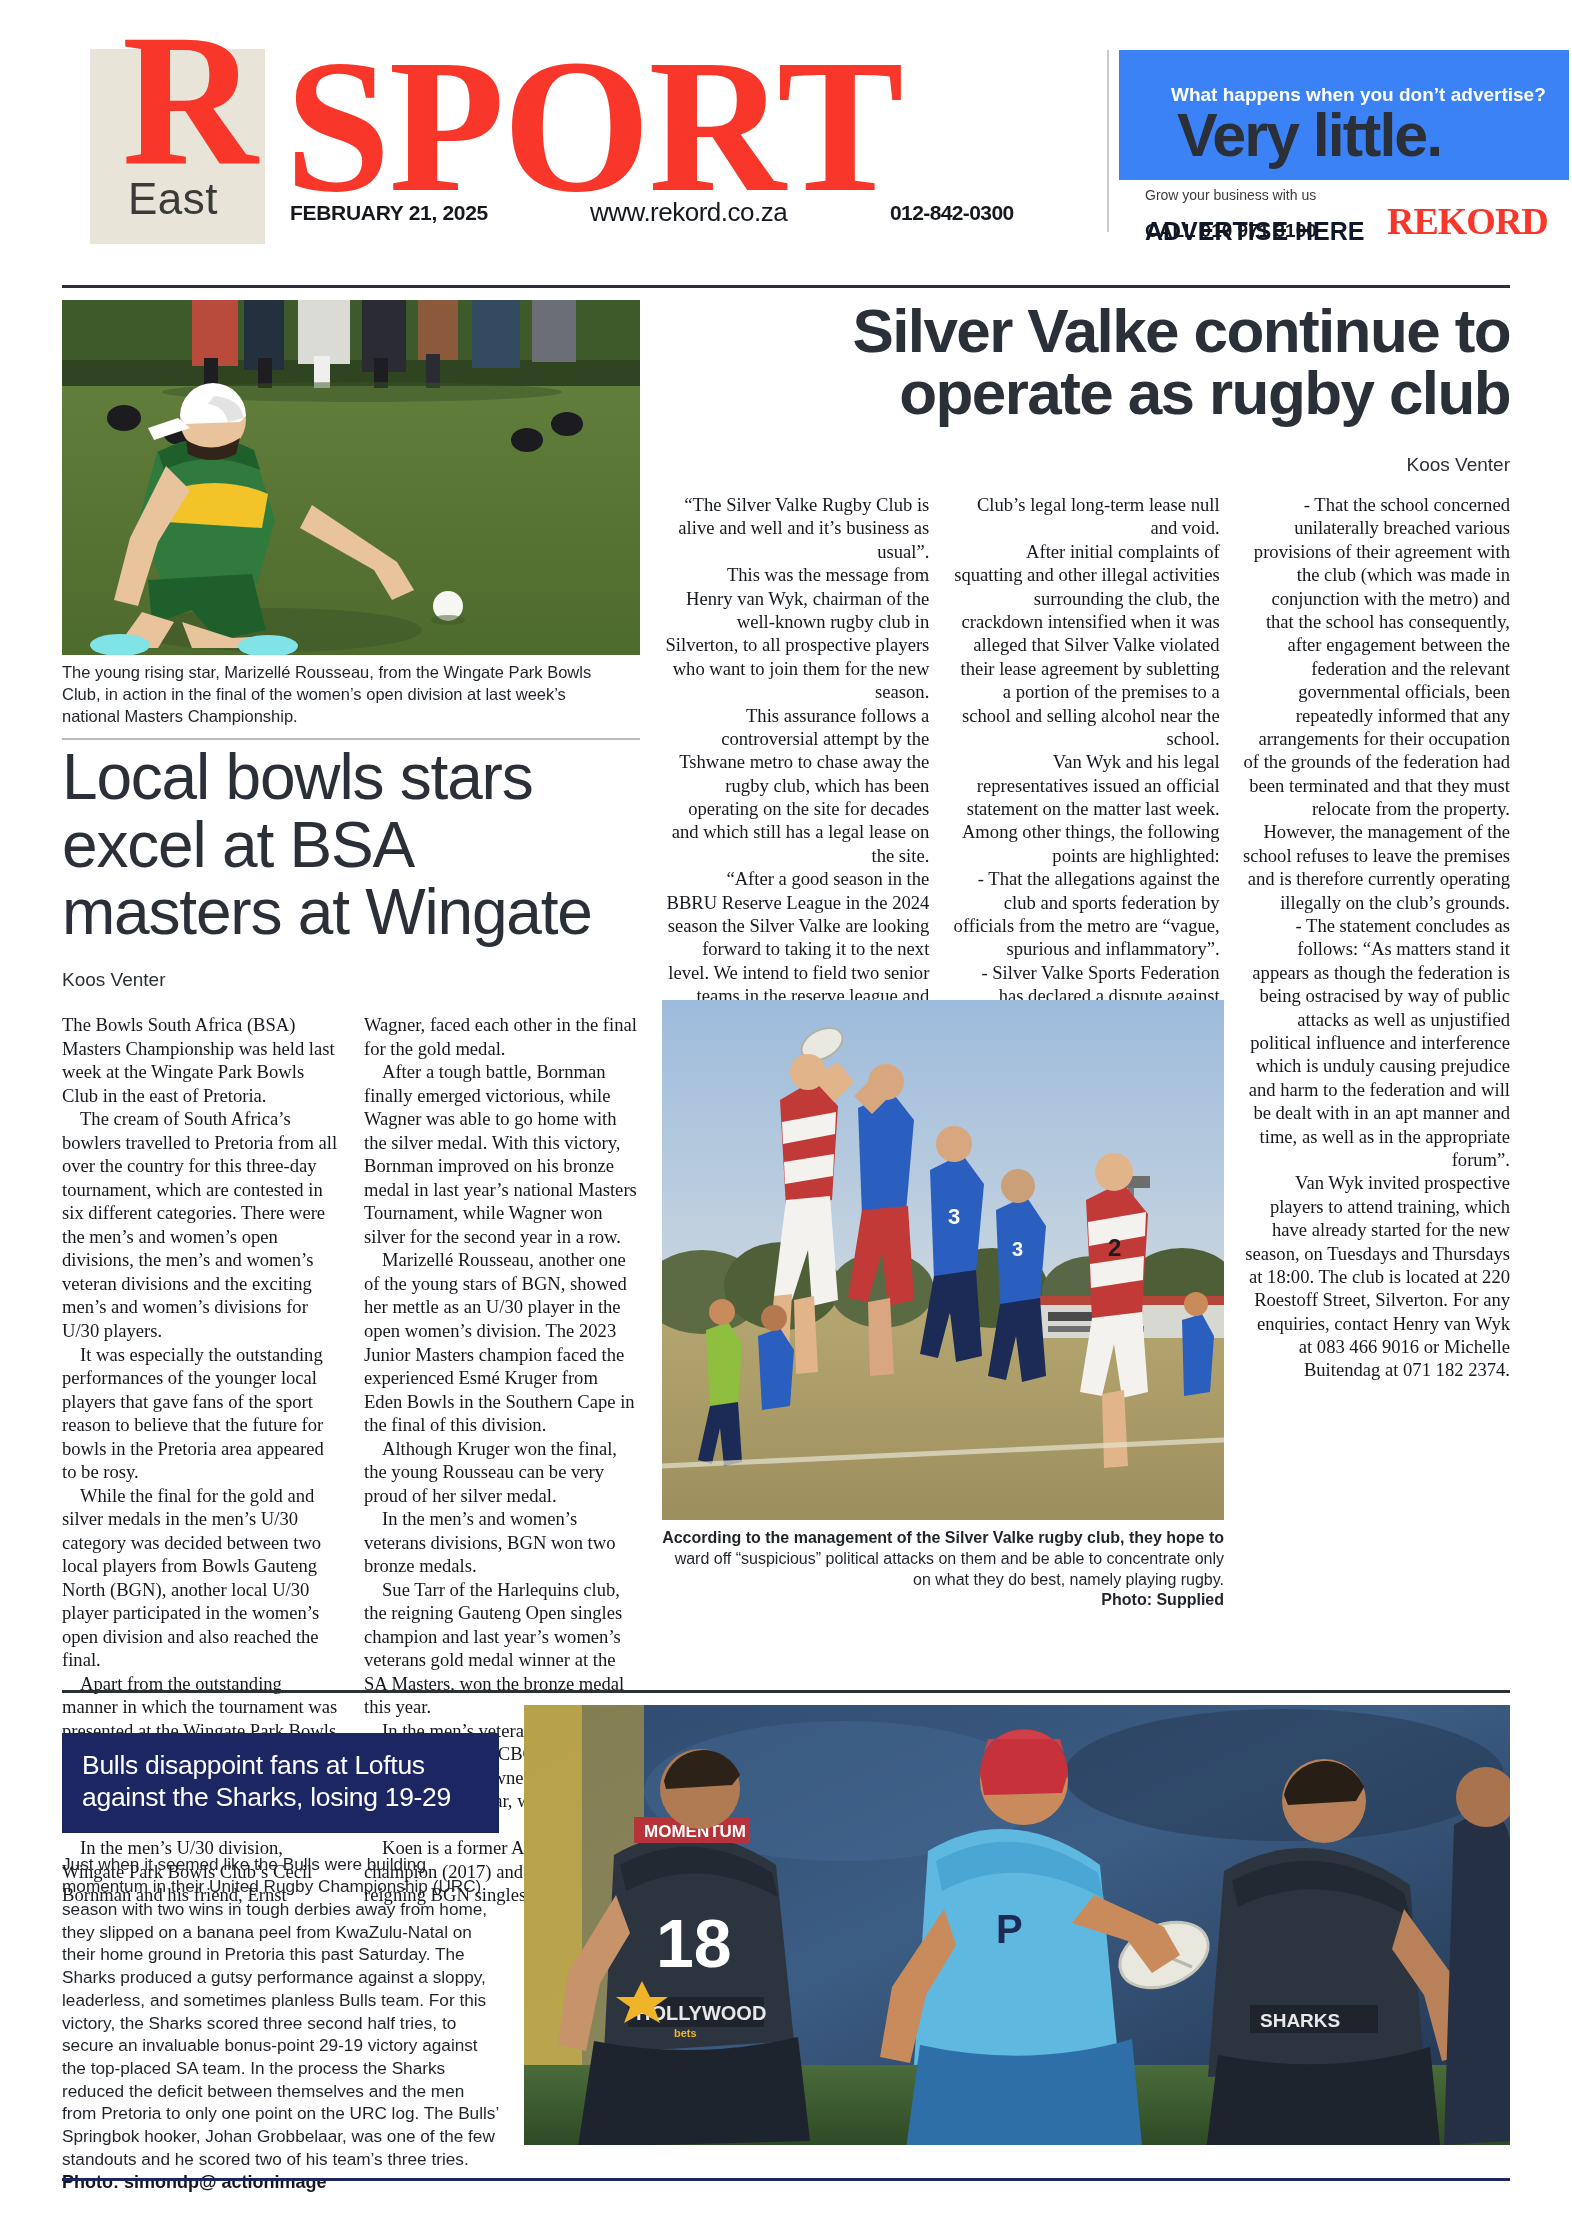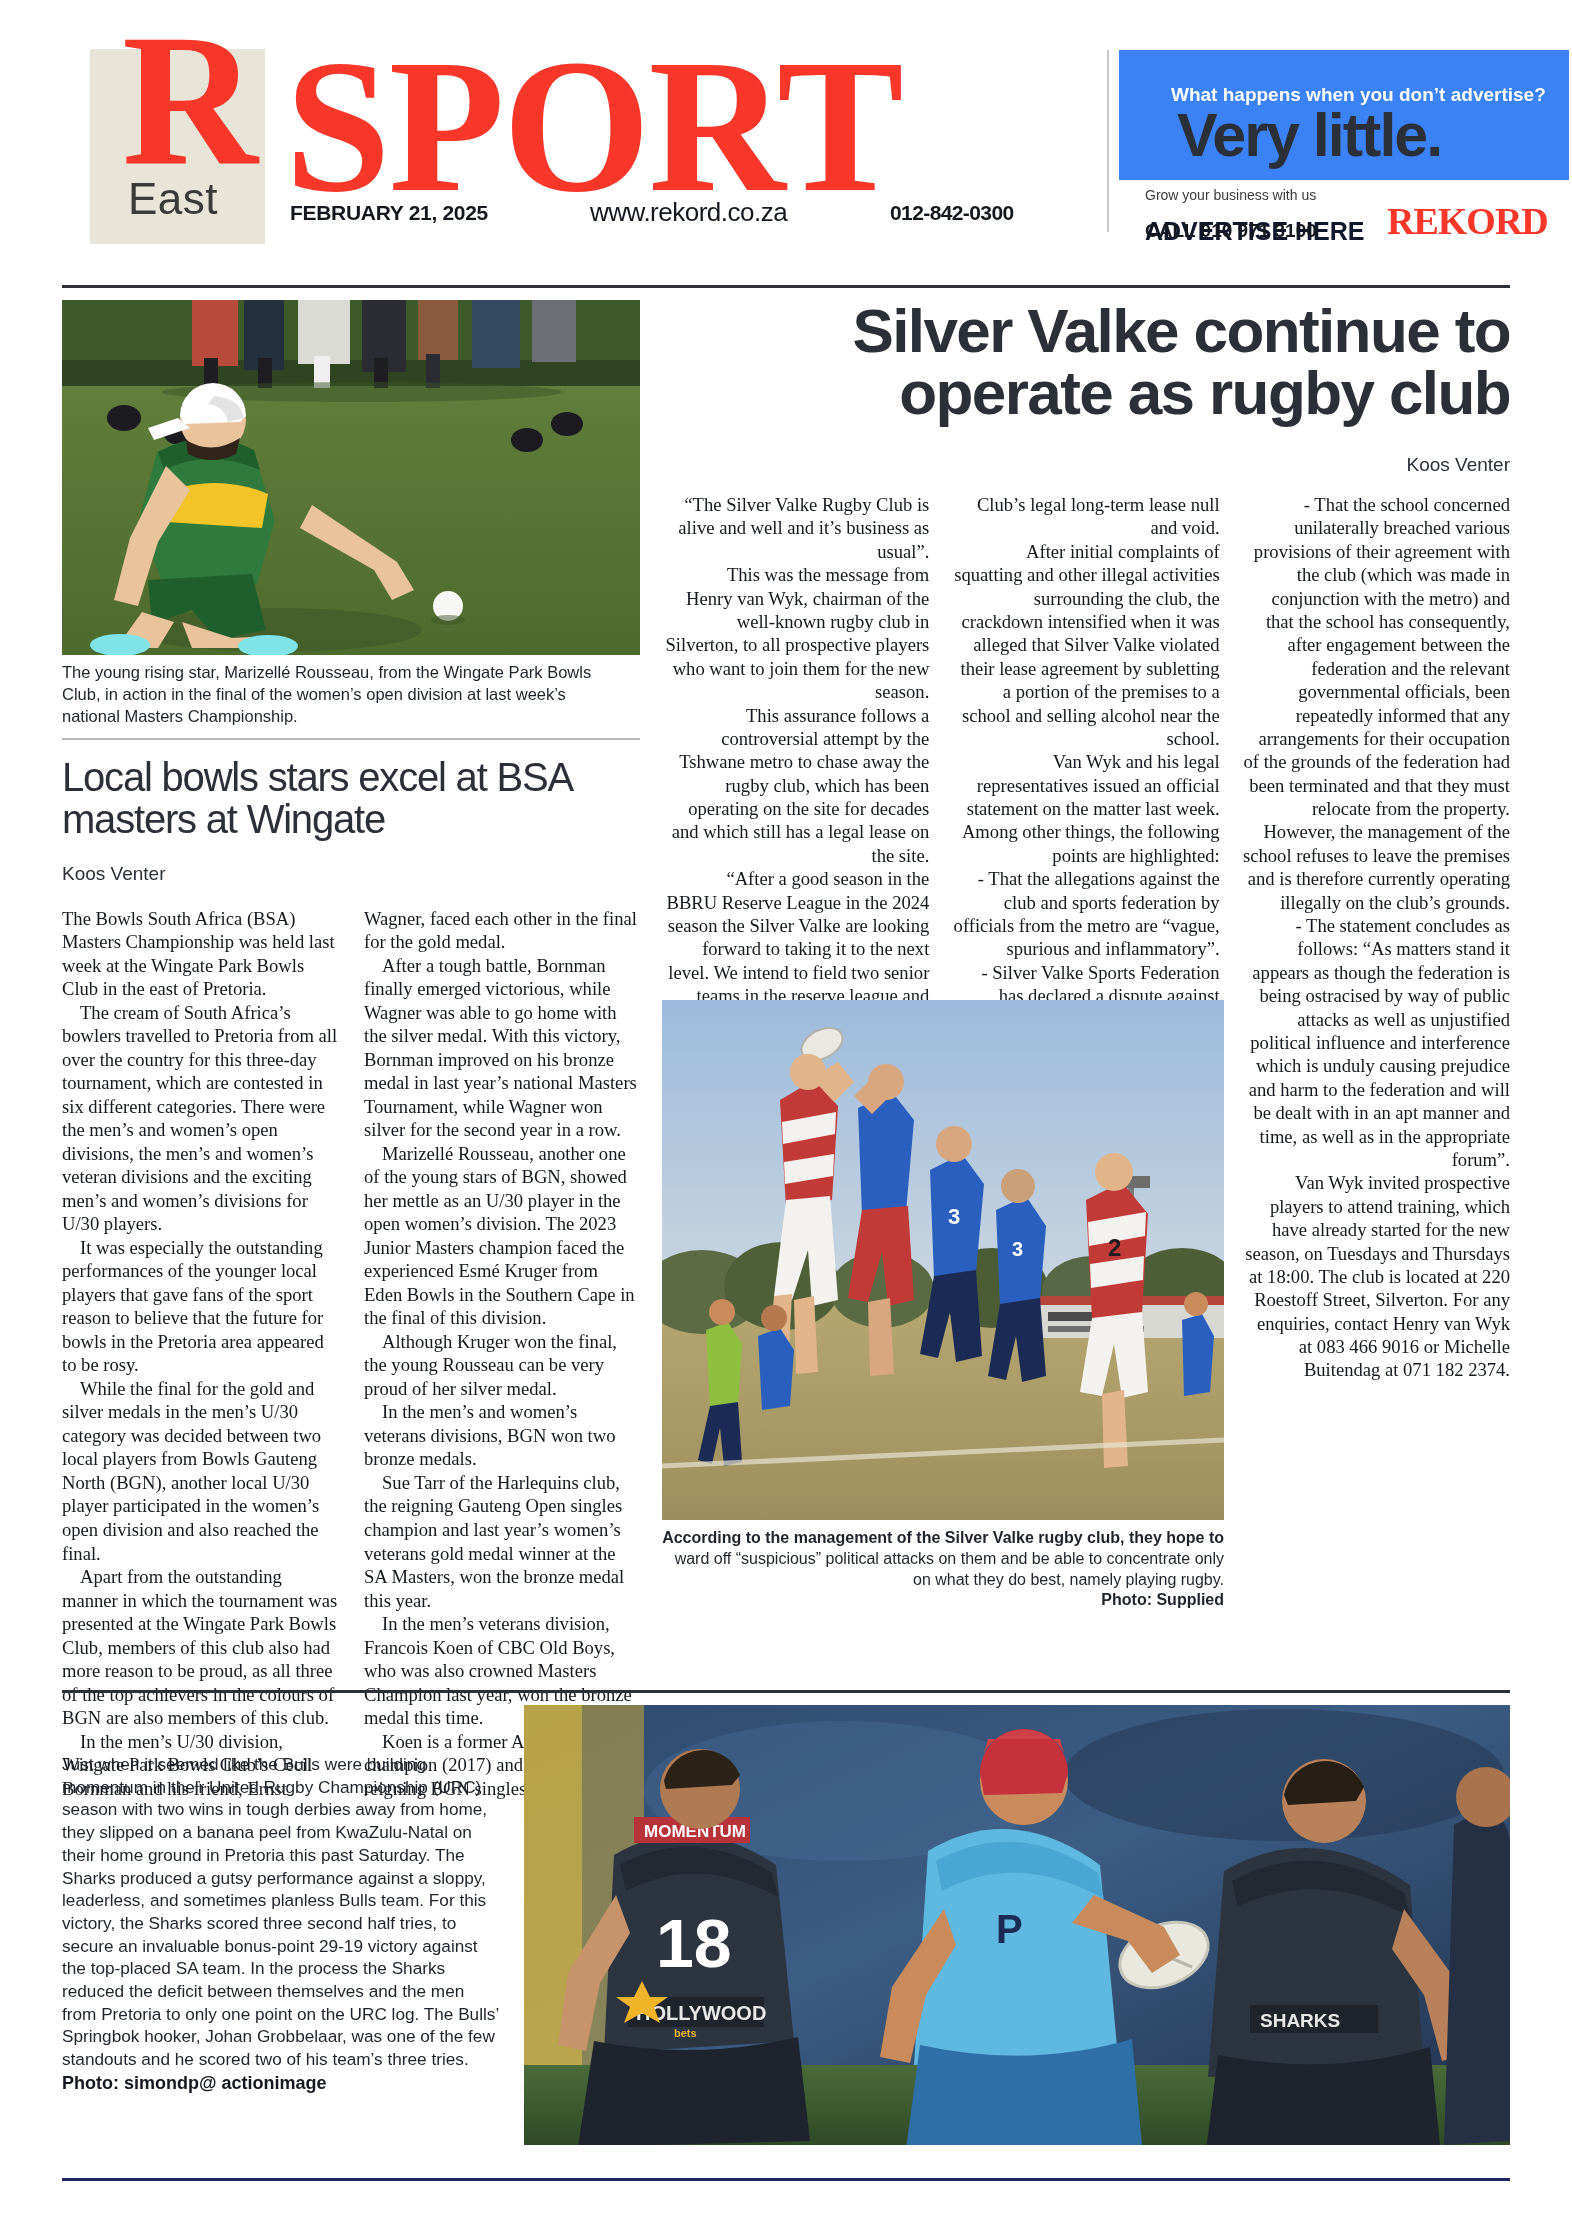--- a/index.html
+++ b/index.html
@@ -106,8 +106,8 @@
   .sub-rule { width:578px; height:2px; background:#b9b9b9; margin-top:10px; }
   .bowls-head {
     font-family:"Liberation Sans", sans-serif;
-    font-weight:400; font-size:40px; line-height:1.06; color:#2b2f38;
-    letter-spacing:-1.2px; margin-top:16px;
+    font-weight:400; font-size:64px; line-height:1.06; color:#2b2f38;
+    letter-spacing:-1.2px; margin-top:4px;
   }
   .byline {
     font-family:"Liberation Sans", sans-serif;

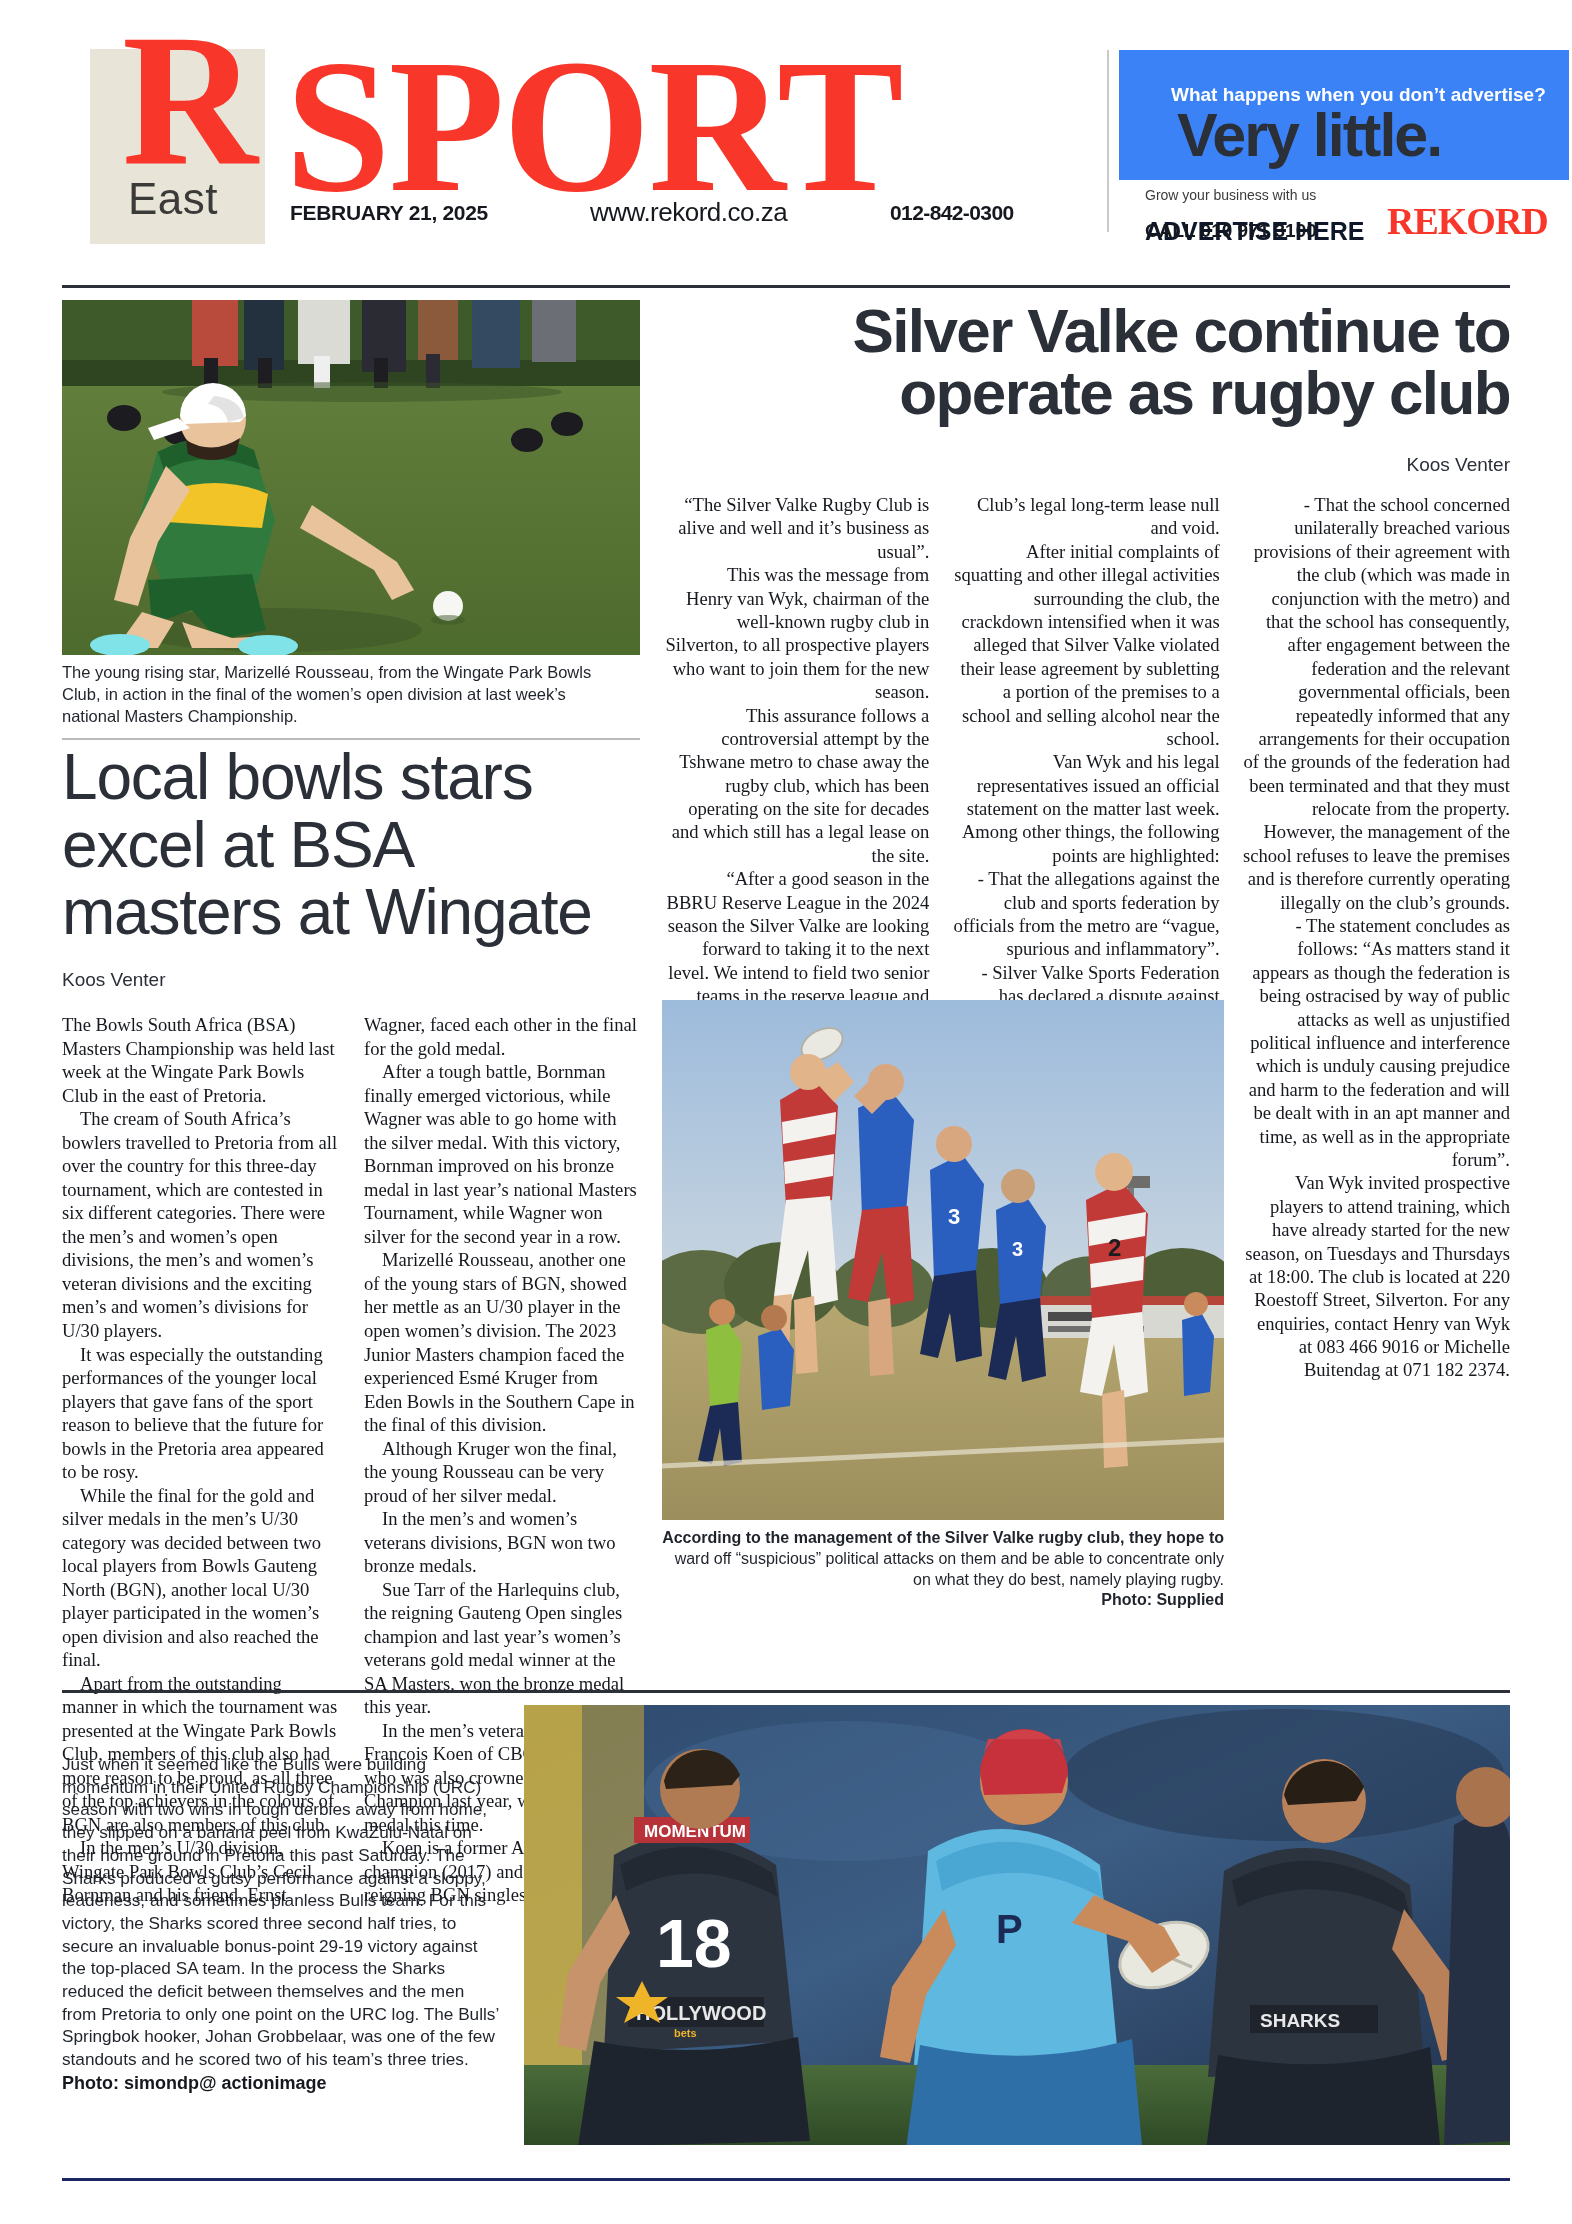--- a/index.html
+++ b/index.html
@@ -413,6 +413,7 @@
   <div class="bottom-rule"></div>
   <div class="bottom">
     <div class="bulls-left">
+      <div class="bulls-band">Bulls disappoint fans at Loftus against the Sharks, losing 19-29</div>
       <div class="bulls-body">Just when it seemed like the Bulls were building momentum in their United Rugby Championship (URC) season with two wins in tough derbies away from home, they slipped on a banana peel from KwaZulu-Natal on their home ground in Pretoria this past Saturday. The Sharks produced a gutsy performance against a sloppy, leaderless, and sometimes planless Bulls team. For this victory, the Sharks scored three second half tries, to secure an invaluable bonus-point 29-19 victory against the top-placed SA team. In the process the Sharks reduced the deficit between themselves and the men from Pretoria to only one point on the URC log. The Bulls’ Springbok hooker, Johan Grobbelaar, was one of the few standouts and he scored two of his team’s three tries.</div>
       <div class="bulls-credit">Photo: simondp@ actionimage</div>
     </div>

